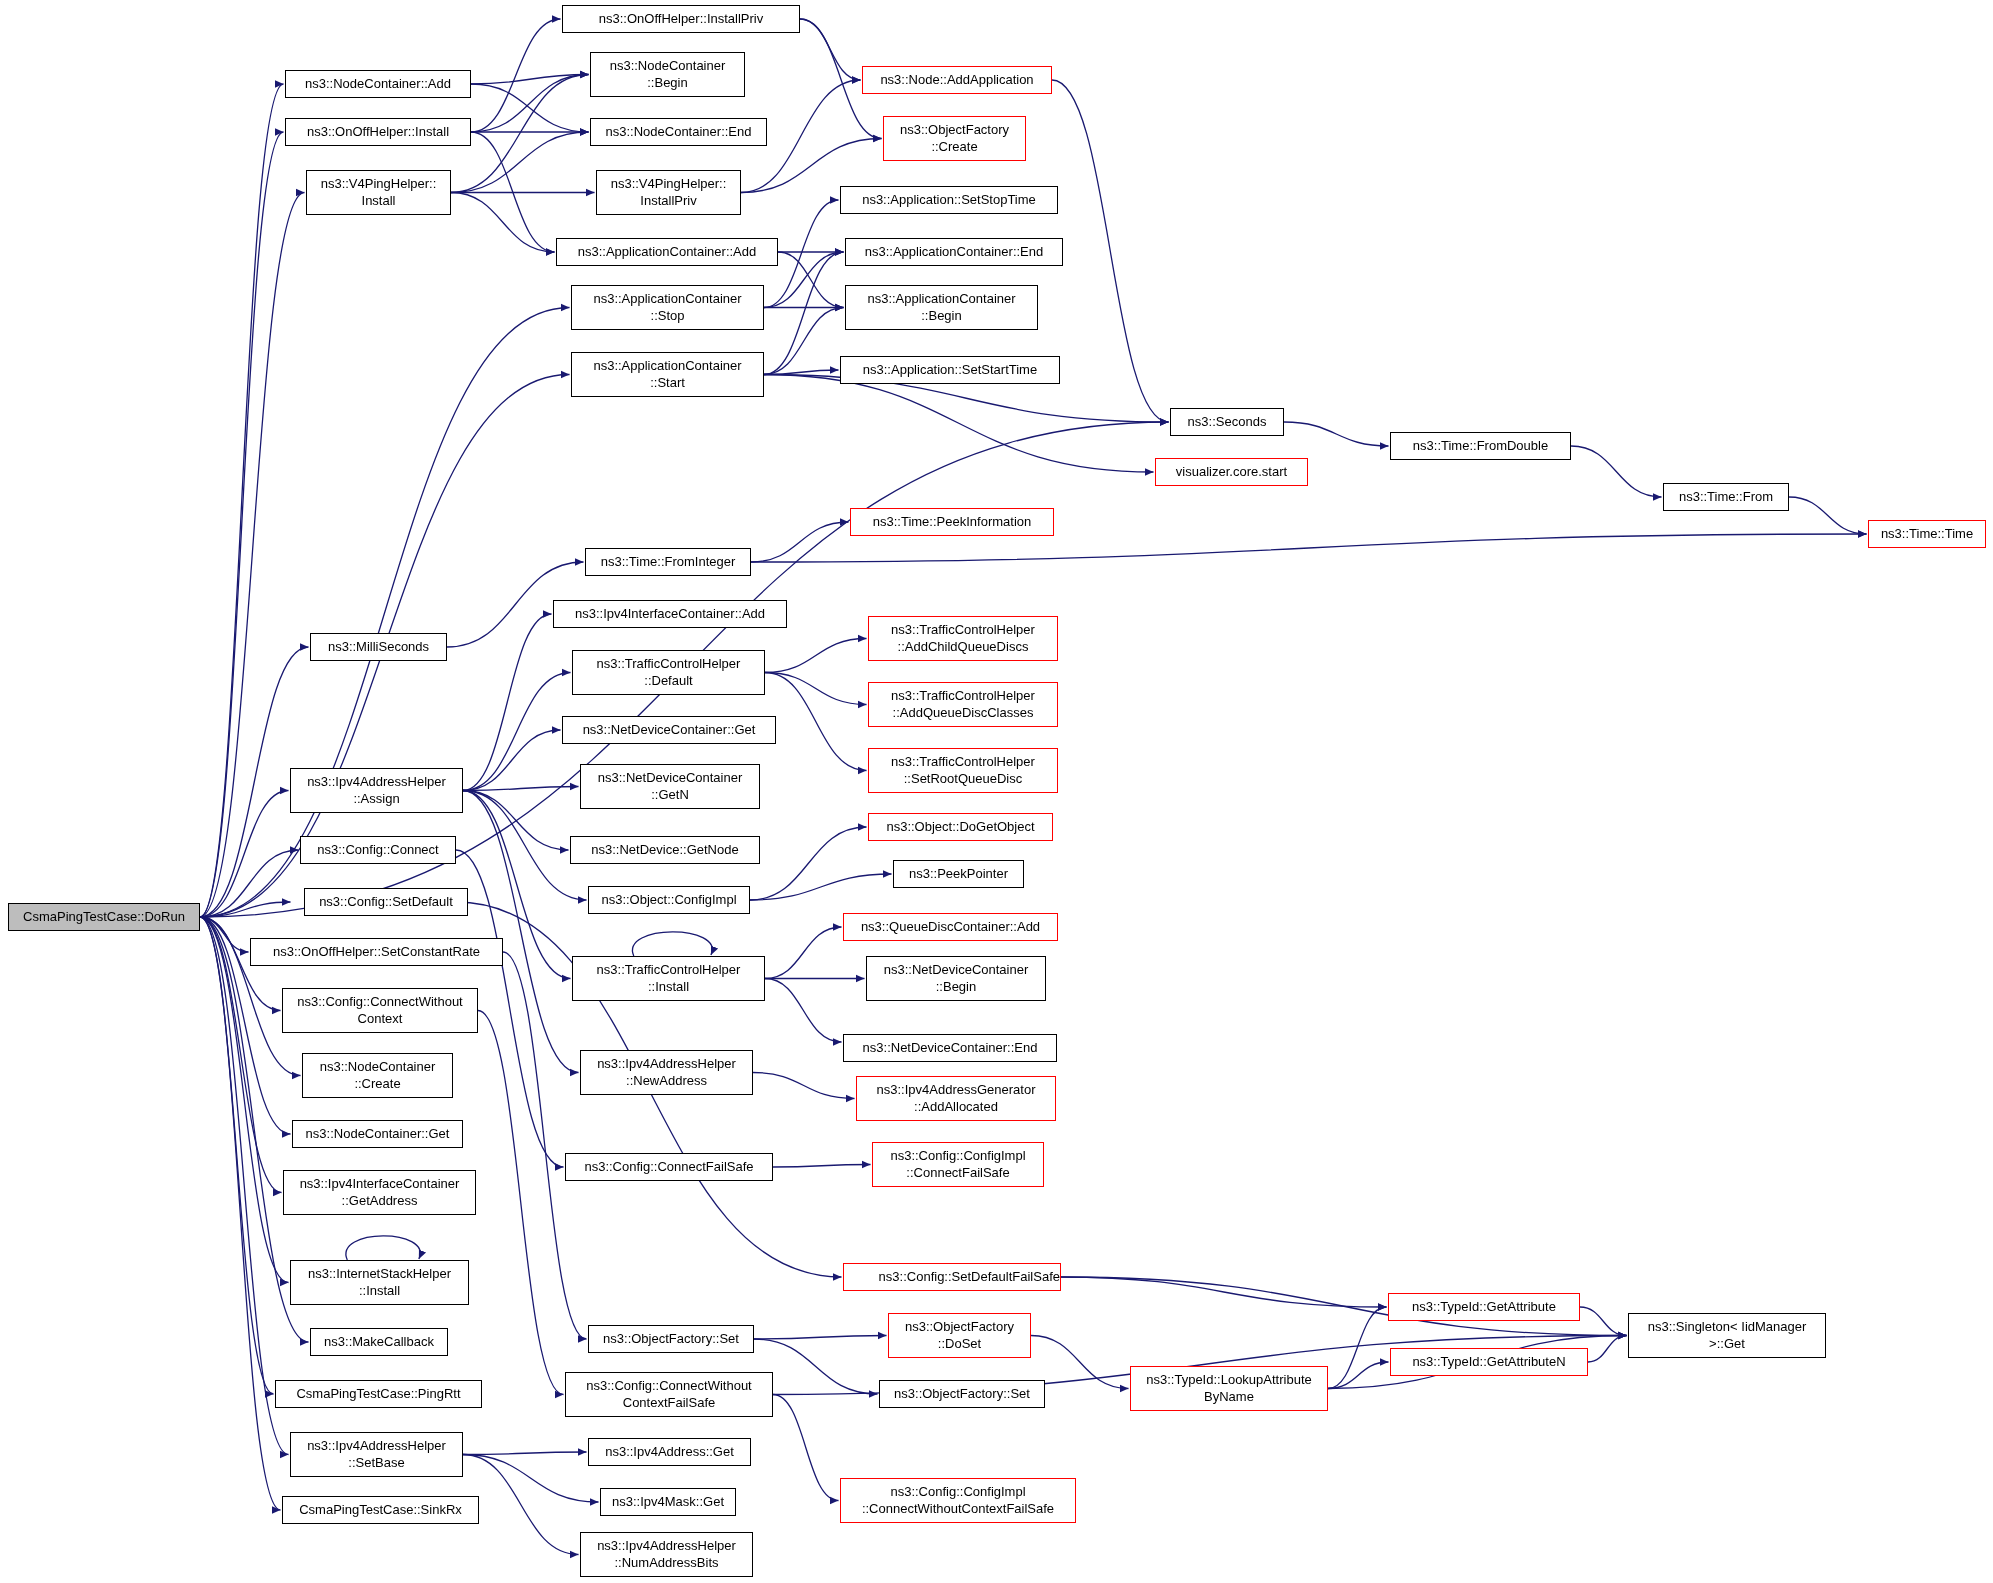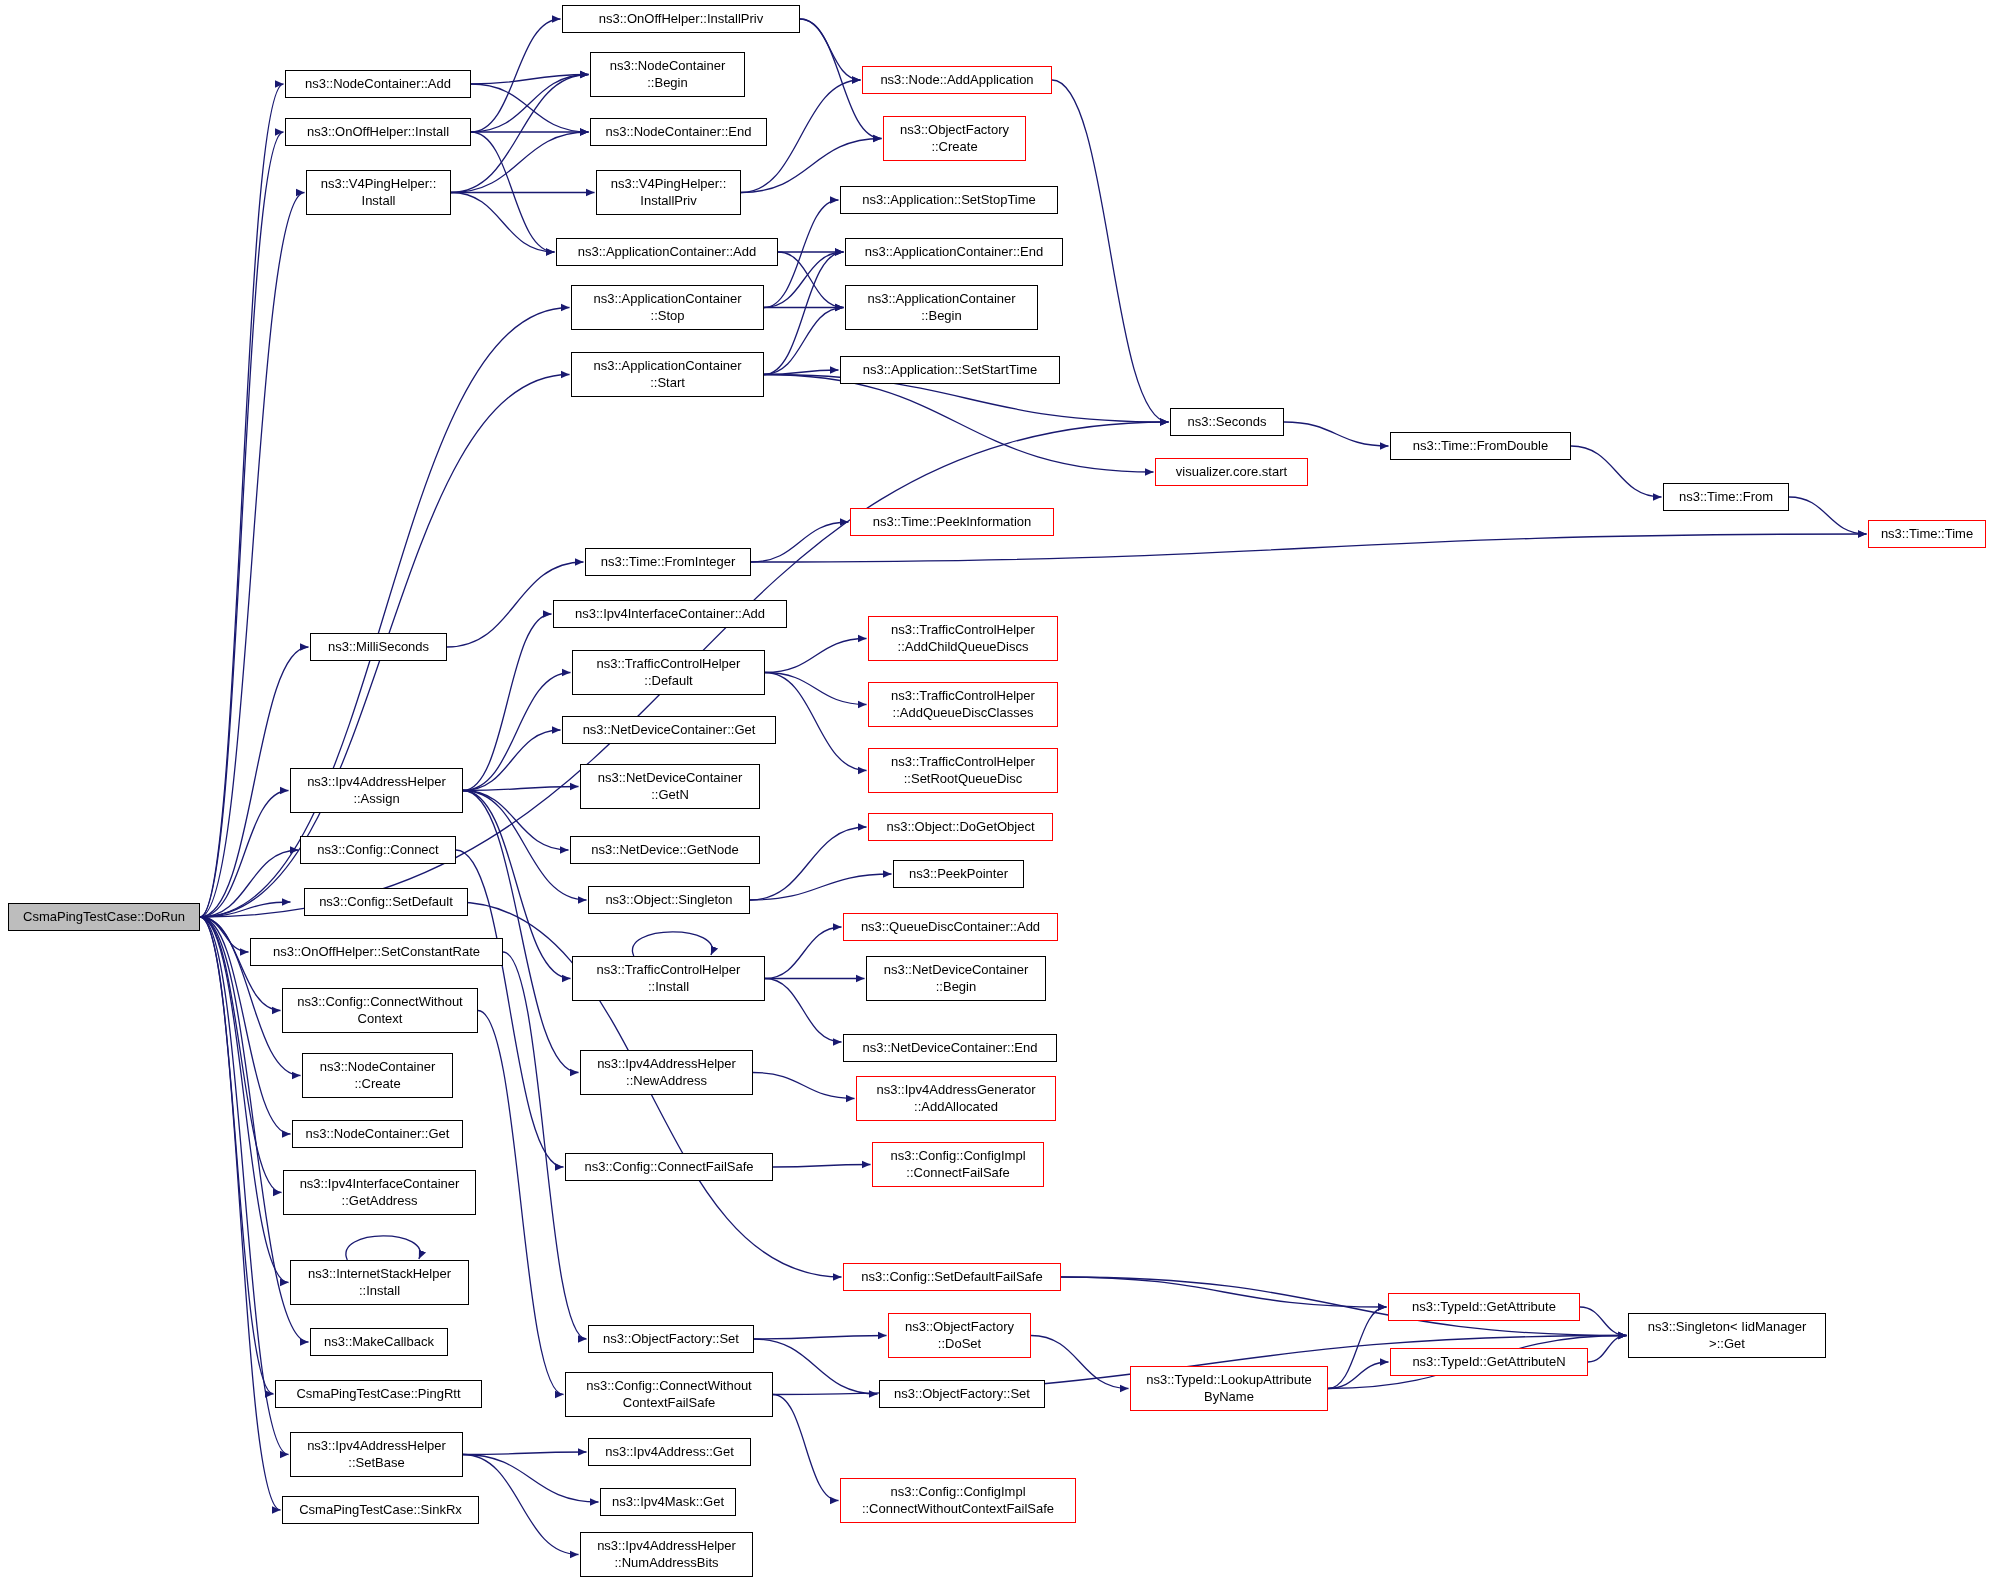--- a/index.html
+++ b/index.html
@@ -245,7 +245,7 @@
       <div class="line">ns3::Object::DoGetObject</div>
     </div>
     <div class="node normal" style="left: 588px; top: 886px; width: 162px; height: 28px;">
-      <div class="line">ns3::Object::Singleton</div>
+      <div class="line">ns3::Object::ConfigImpl</div>
     </div>
     <div class="node normal" style="left: 893px; top: 860px; width: 131px; height: 28px;">
       <div class="line">ns3::PeekPointer</div>

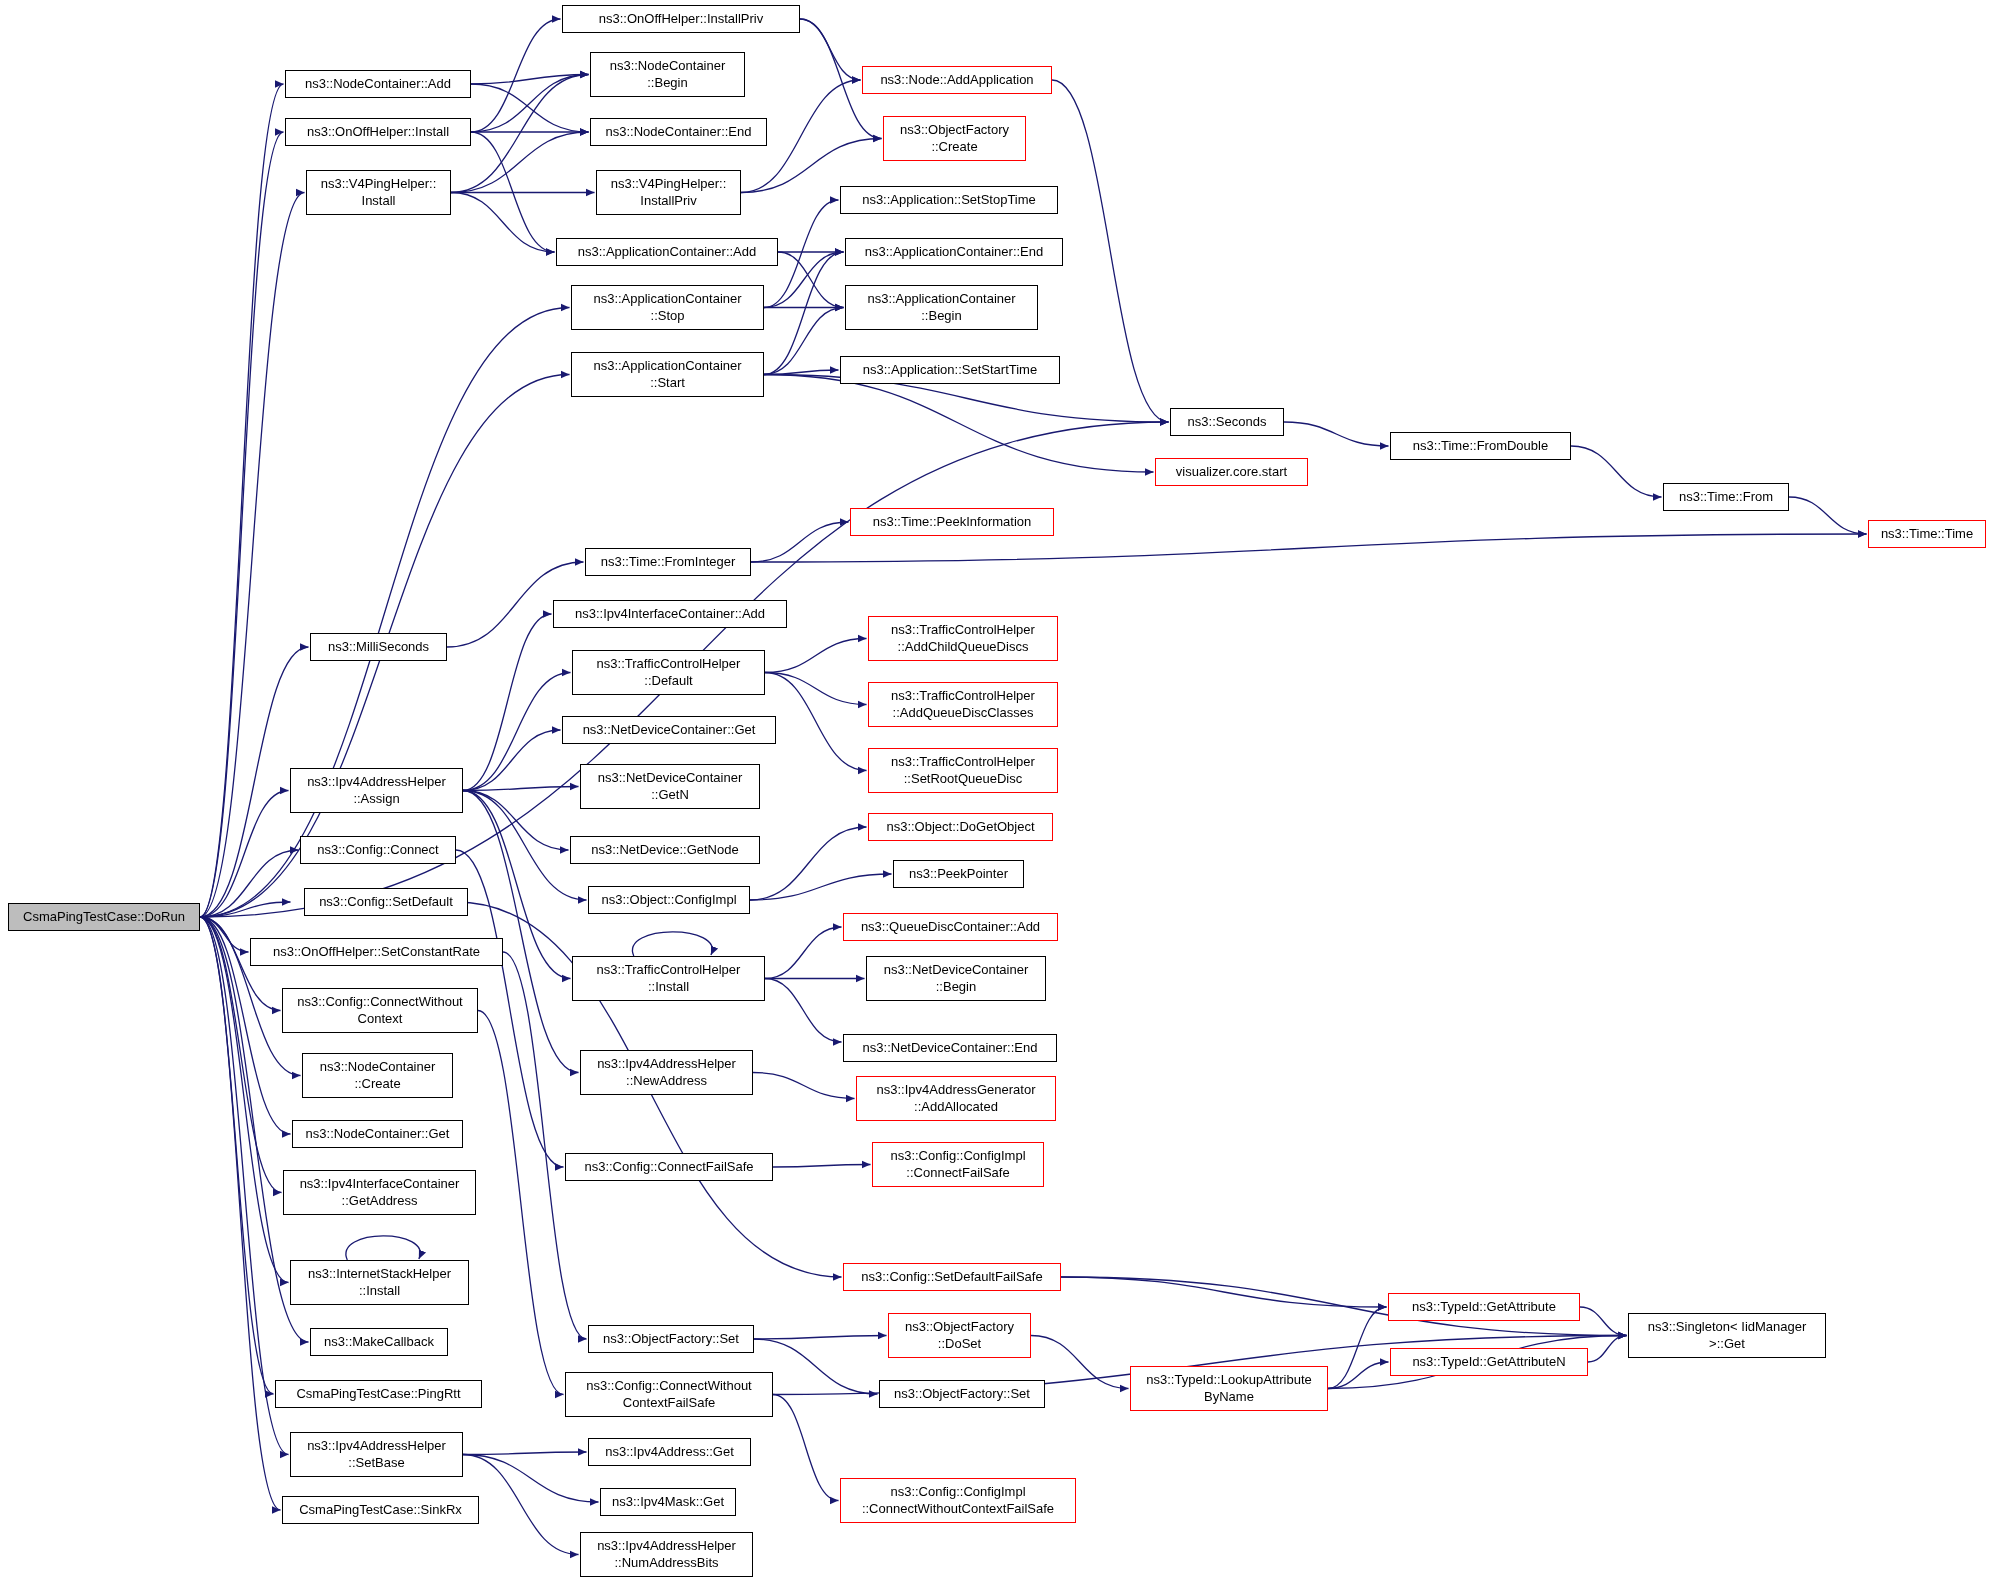--- a/index.html
+++ b/index.html
@@ -289,7 +289,7 @@
     <div class="node normal" style="left: 304px; top: 888px; width: 164px; height: 28px;">
       <div class="line">ns3::Config::SetDefault</div>
     </div>
-    <div class="node red" style="left: 843px; top: 1263px; width: 218px; height: 28px;">
+    <div class="node red" style="left: 843px; top: 1263px; width: 218px; height: 28px; align-items: flex-end;">
       <div class="line">ns3::Config::SetDefaultFailSafe</div>
     </div>
     <div class="node normal" style="left: 250px; top: 938px; width: 253px; height: 28px;">

